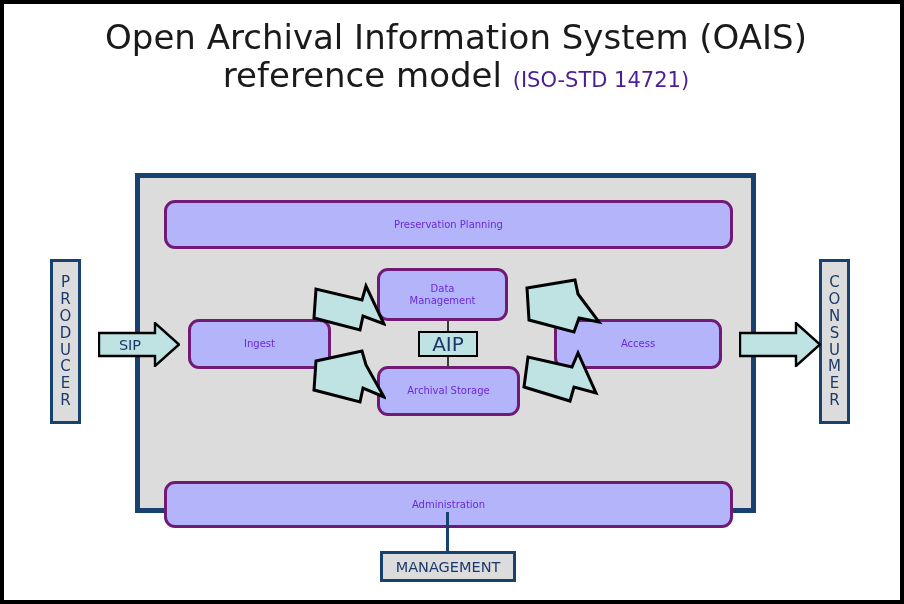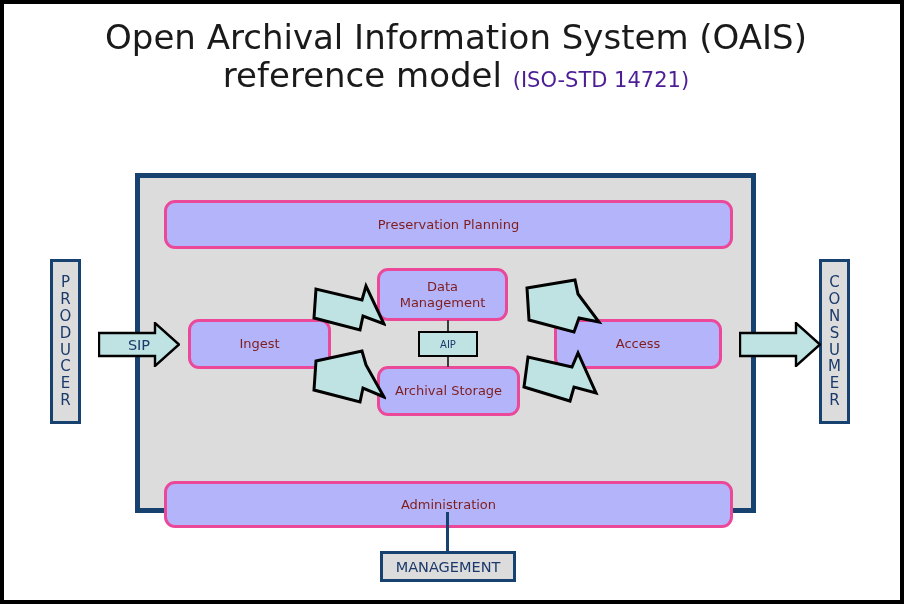--- a/index.html
+++ b/index.html
@@ -62,15 +62,15 @@
   .entity {
     position: absolute;
     background: #b4b4fb;
-    border: 3px solid #ec4899;
+    border: 3px solid #701a75;
     border-radius: 11px;
     box-sizing: border-box;
     display: flex;
     align-items: center;
     justify-content: center;
     text-align: center;
-    color: #7f1d1d;
-    font-size: 13px;
+    color: #6d28d9;
+    font-size: 10px;
     line-height: 1.18;
   }
   #box-preservation-planning {

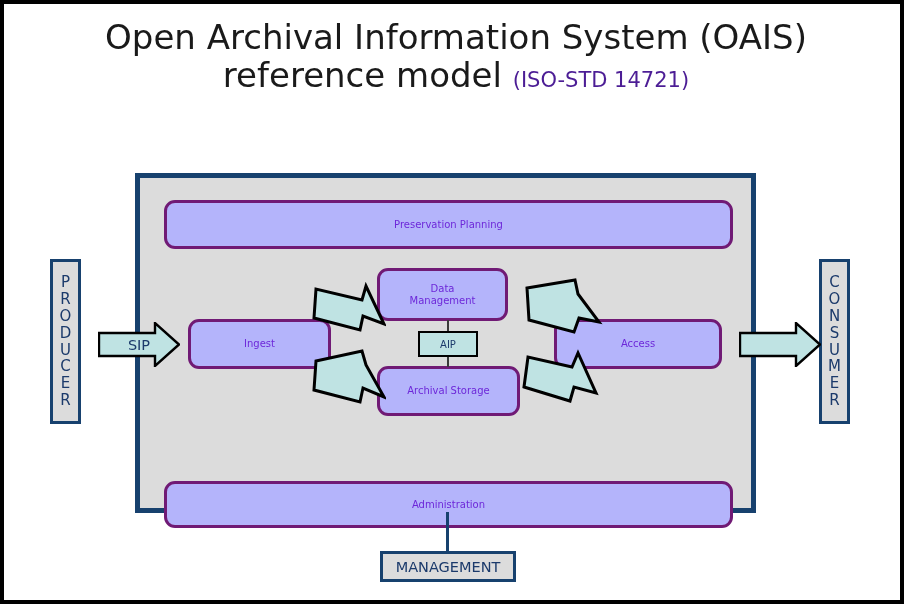--- a/index.html
+++ b/index.html
@@ -179,7 +179,7 @@
     pointer-events: none;
   }
   #arrow-sip { left: 94px; top: 318px; width: 82px; height: 45px; }
-  #arrow-sip .flow-label { left: 4px; width: 56px; padding-left: 9px; }
+  #arrow-sip .flow-label { left: 4px; width: 56px; }
   #arrow-dip { left: 735px; top: 318px; width: 82px; height: 45px; }
   #arrow-dip .flow-label { left: 4px; width: 56px; }
 

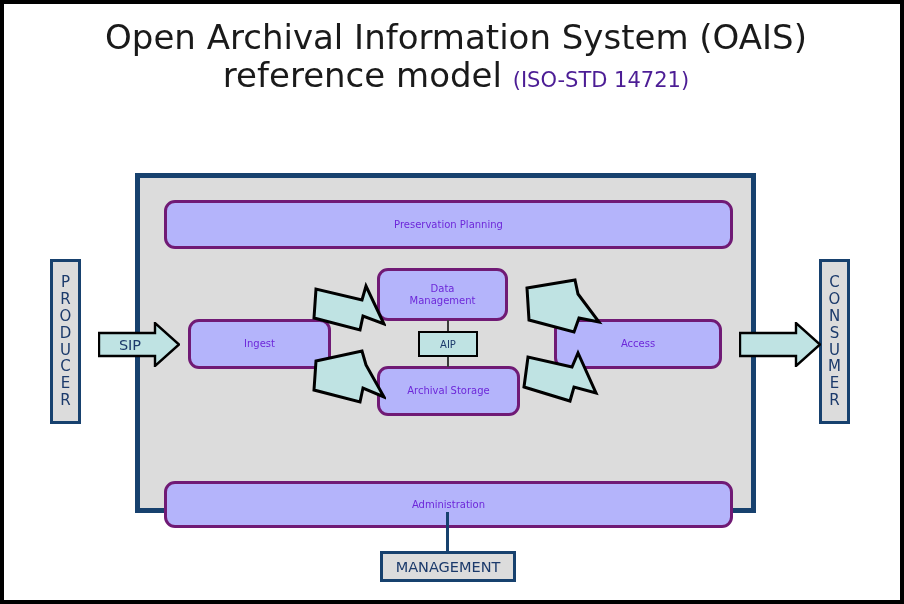--- a/index.html
+++ b/index.html
@@ -102,7 +102,7 @@
     display: flex;
     align-items: center;
     justify-content: center;
-    font-size: 10px;
+    font-size: 20px;
     color: #1b3a6b;
     z-index: 3;
   }

